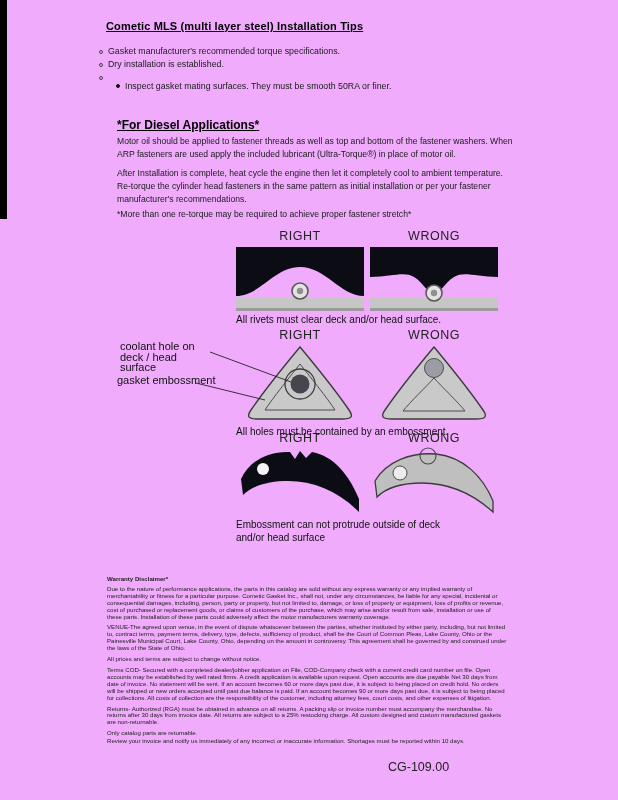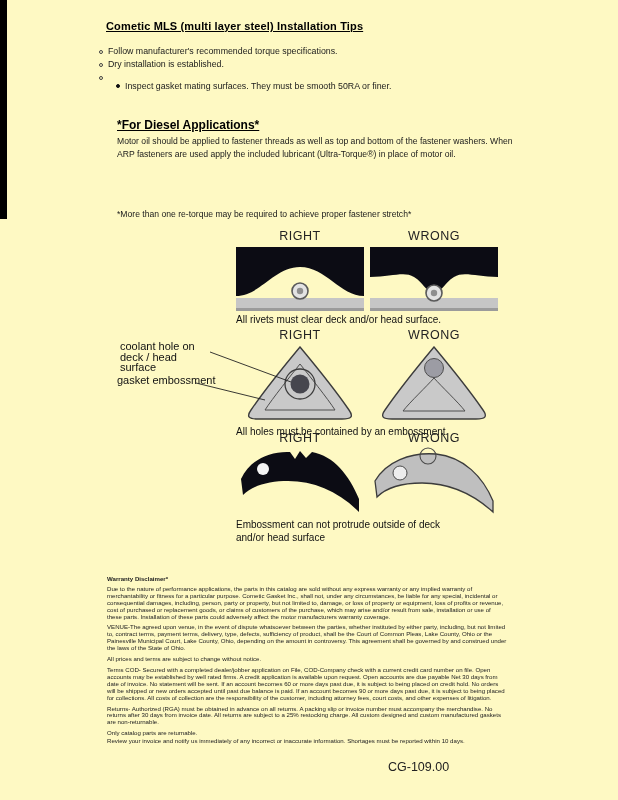--- a/index.html
+++ b/index.html
@@ -5,7 +5,7 @@
   * { margin:0; padding:0; box-sizing:border-box; }
   html,body { background:#ffffff; }
   .page {
-    position:relative; width:618px; height:800px; background:#fef9c3;
+    position:relative; width:618px; height:800px; background:#f0abfc;
     font-family:"Liberation Sans","DejaVu Sans",sans-serif; color:#1a1a1a; overflow:hidden;padding-left:16px;
   }
   .left-bar { position:absolute; left:0; top:0; width:7px; height:219px; background:#000; }

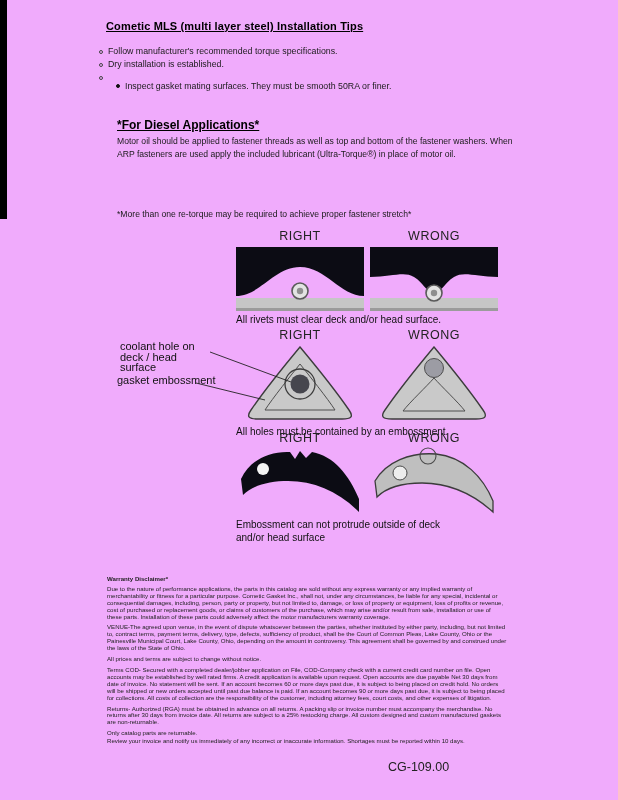--- a/index.html
+++ b/index.html
@@ -50,7 +50,7 @@
   <div class="tips">
     <div class="li l1">
       <span class="b open"></span>
-      <span>Follow manufacturer's recommended torque specifications.</span>
+      <span>Gasket manufacturer's recommended torque specifications.</span>
     </div>
     <div class="li l1">
       <span class="b open"></span>

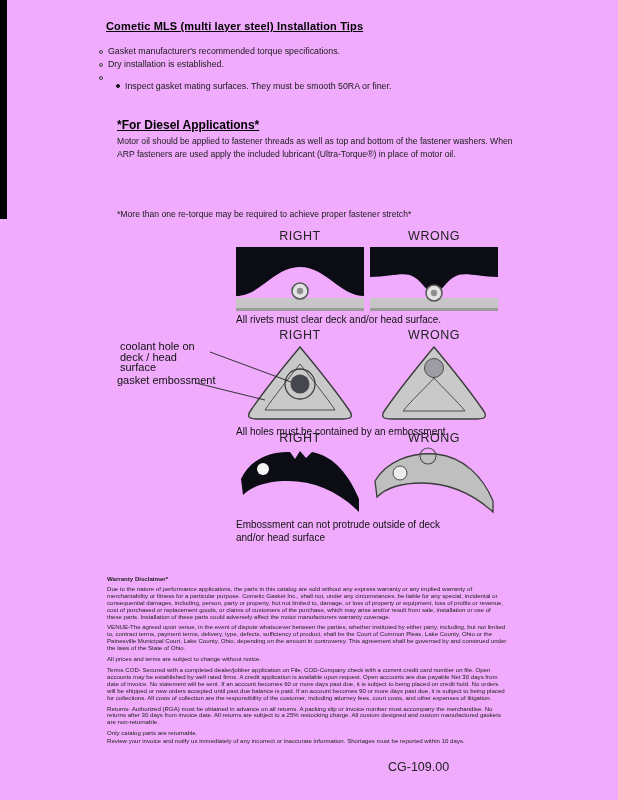--- a/index.html
+++ b/index.html
@@ -67,6 +67,7 @@
 
   <div class="heading2">*For Diesel Applications*</div>
   <p class="para p1">Motor oil should be applied to fastener threads as well as top and bottom of the fastener washers. When ARP fasteners are used apply the included lubricant (Ultra-Torque®) in place of motor oil.</p>
+  <p class="para p2">After Installation is complete, heat cycle the engine then let it completely cool to ambient temperature. Re-torque the cylinder head fasteners in the same pattern as initial installation or per your fastener manufacturer's recommendations.</p>
   <p class="para note">*More than one re-torque may be required to achieve proper fastener stretch*</p>
 
   <div class="dlabel" style="left:268px;top:229px">RIGHT</div>

